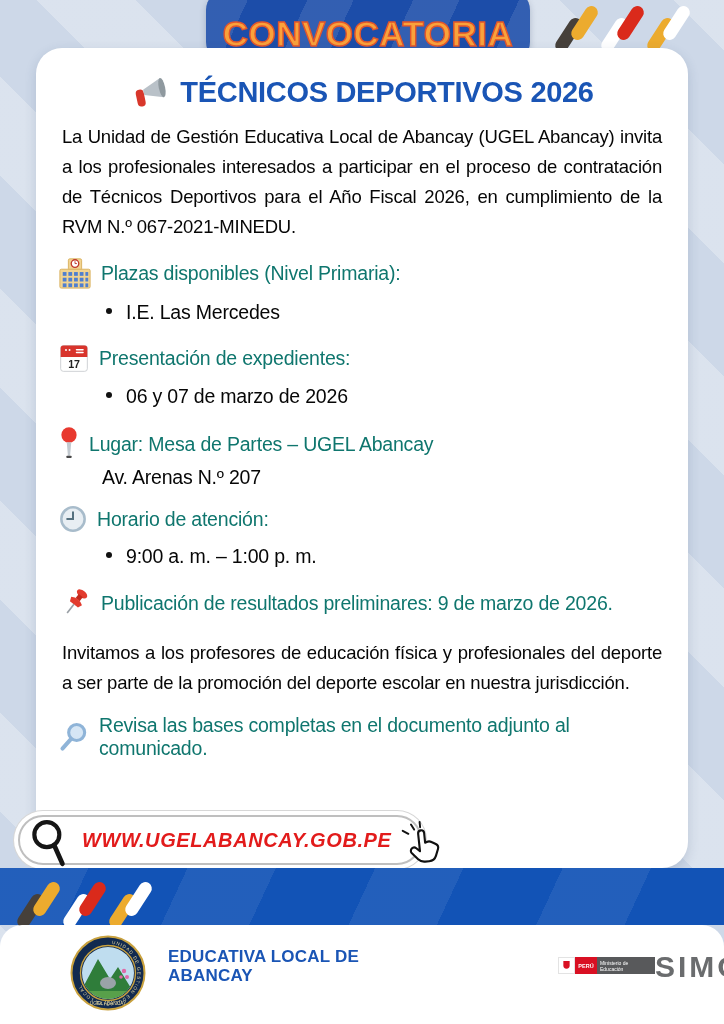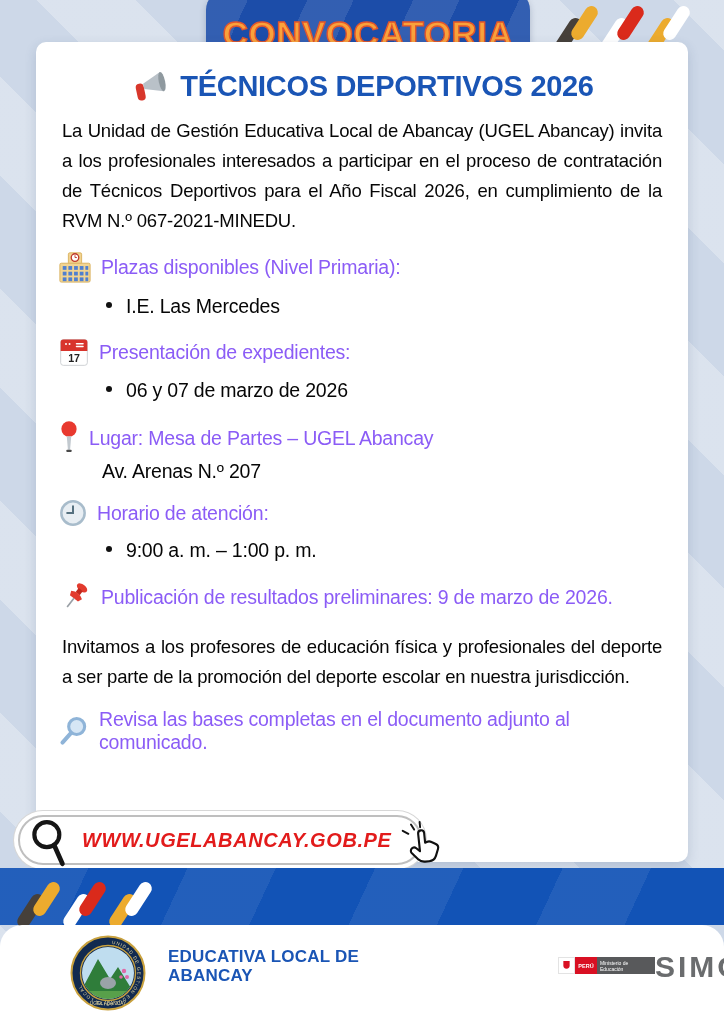--- a/index.html
+++ b/index.html
@@ -35,8 +35,8 @@
   .dash:nth-child(6){background:#ffffff;}
 
   
-  .card{position:absolute;left:36px;top:42px;width:652px;height:820px;background:#fff;
-    border-radius:10px;box-shadow:0 4px 12px rgba(50,70,110,.18);
+  .card{position:absolute;left:36px;top:48px;width:652px;height:820px;background:#fff;
+    border-radius:26px;box-shadow:0 4px 12px rgba(50,70,110,.18);
     padding:20px 26px 8px 26px;box-sizing:border-box;}
   .title-row{display:flex;align-items:center;justify-content:center;gap:10px;margin:6px 0 12px 0;}
   .title-row h1{margin:0;font-size:29px;font-weight:bold;letter-spacing:-.3px;color:#1a55b5;}

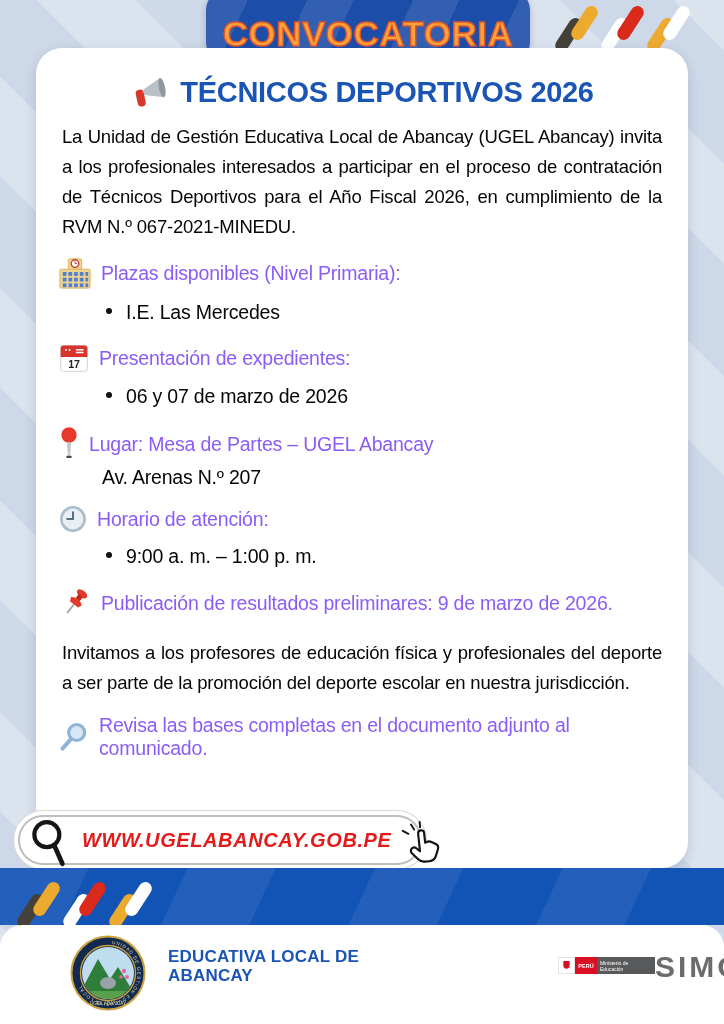--- a/index.html
+++ b/index.html
@@ -44,7 +44,7 @@
   .intro,.invite{margin:0 0 14px 0;font-size:18.5px;line-height:30px;color:#060606;
     text-align:justify;letter-spacing:-.2px;}
   .section{margin:12px 0 8px 0;}
-  .sec-head{display:flex;align-items:center;gap:9px;font-size:19.5px;color:#8b5cf6;letter-spacing:-.2px;}
+  .sec-head{display:flex;align-items:center;gap:9px;font-size:19.5px;color:#0f766e;letter-spacing:-.2px;}
   .sec-head .icon{margin-left:-4px;}
   ul.blist{list-style:none;margin:4px 0 0 0;padding:0 0 0 44px;}
   ul.blist li{display:flex;align-items:baseline;gap:14px;font-size:19.5px;line-height:36px;color:#060606;letter-spacing:-.2px;}

